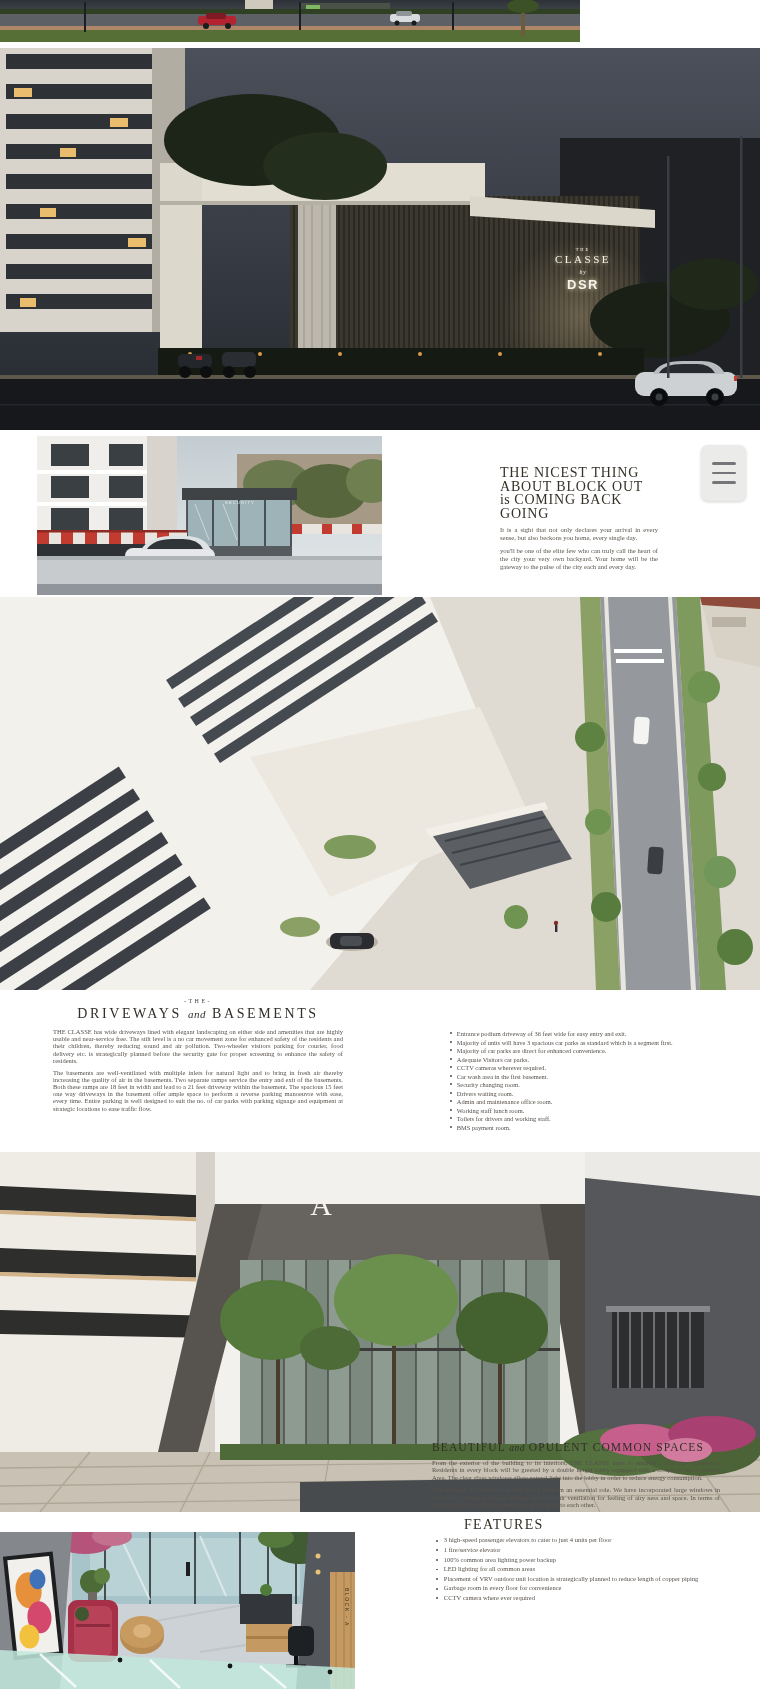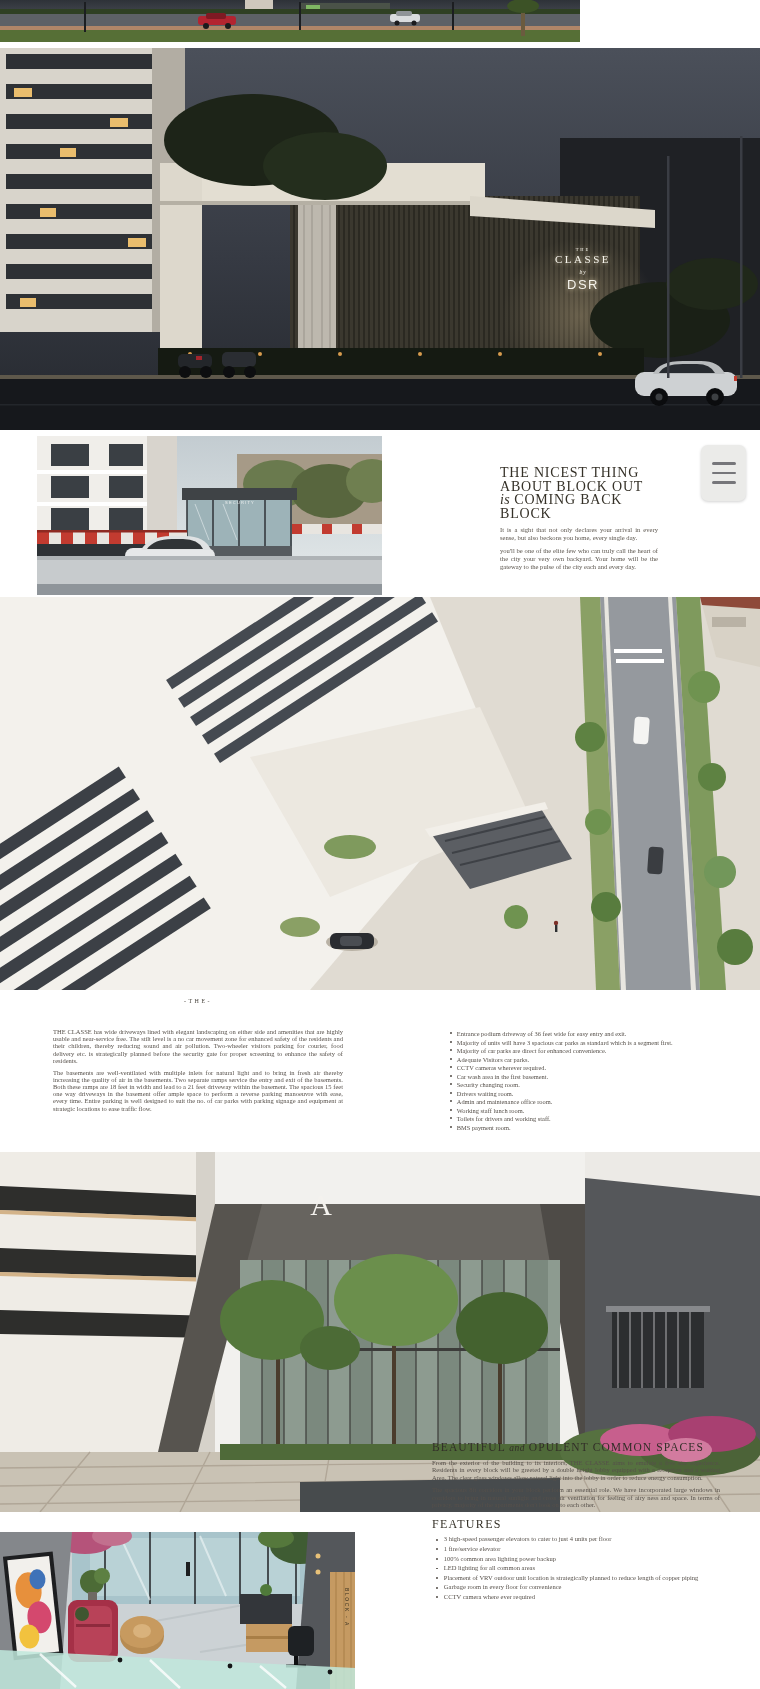--- a/index.html
+++ b/index.html
@@ -16,7 +16,7 @@
   .sign-the{font-size:4.5px;letter-spacing:2px;}
   .sign-name{font-size:11px;letter-spacing:2.5px;margin-top:1px;}
   .sign-by{font-style:italic;font-size:5.5px;margin-top:4px;letter-spacing:1px;}
-  .sign-brand{font-family:"Liberation Sans",sans-serif;font-weight:normal;font-size:13px;letter-spacing:1.5px;margin-top:2px;}
+  .sign-brand{font-family:"Liberation Sans",sans-serif;font-weight:bold;font-size:13px;letter-spacing:1.5px;margin-top:2px;}
 
   
   .welcome-text{position:absolute;left:500px;top:466px;width:158px;}

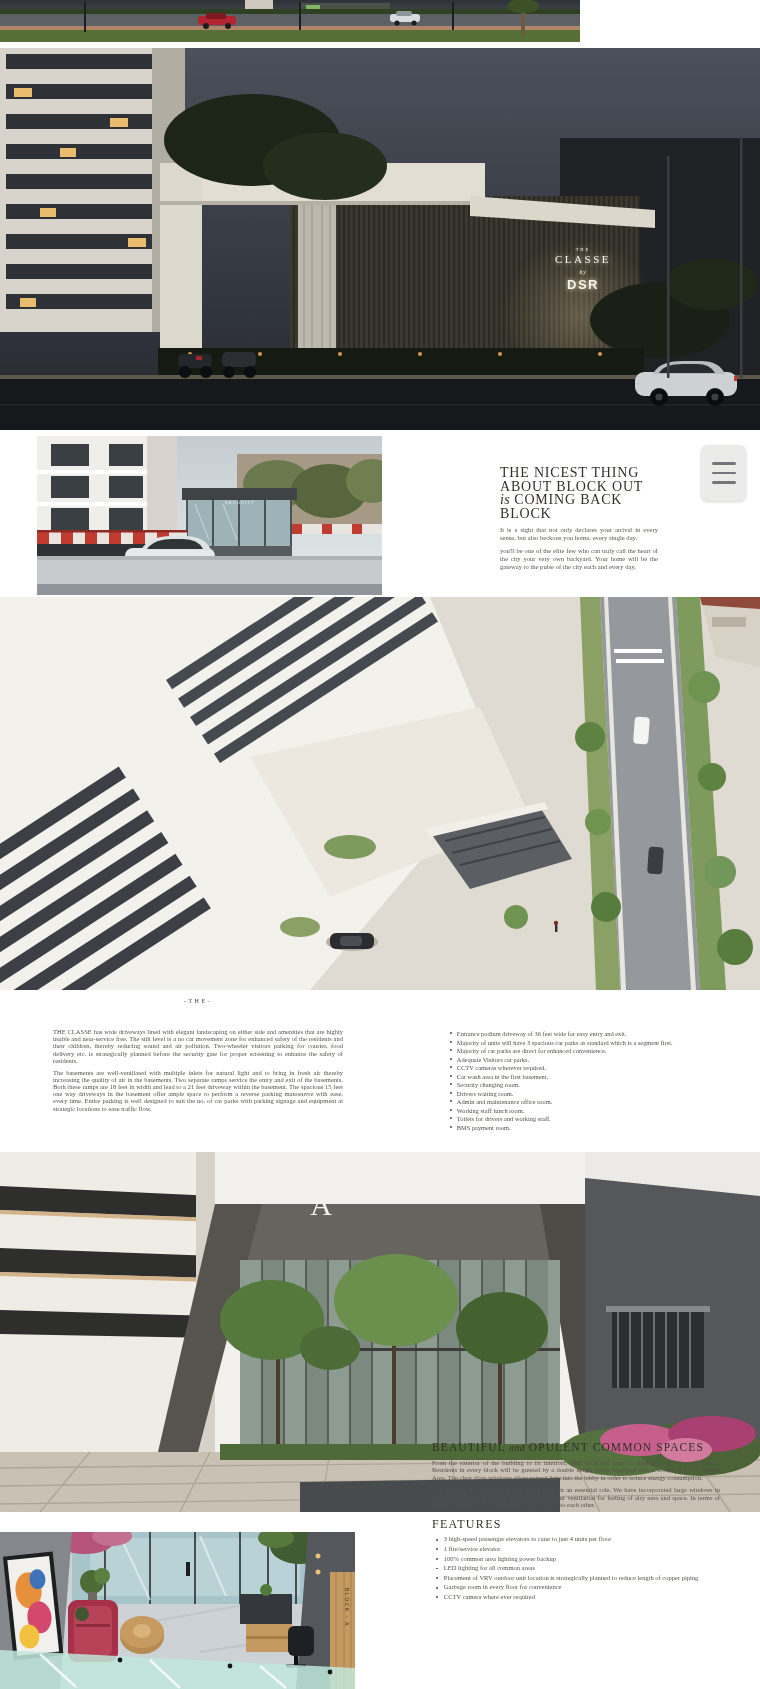--- a/index.html
+++ b/index.html
@@ -21,7 +21,7 @@
   
   .welcome-text{position:absolute;left:500px;top:466px;width:158px;}
   .welcome-heading{font-size:14px;line-height:13.5px;letter-spacing:.8px;color:#353128;}
-  .welcome-heading .it{font-style:italic;letter-spacing:.3px;}
+  .welcome-heading .it{letter-spacing:.3px;}
   .welcome-text p{margin:0;text-align:justify;font-size:6.6px;line-height:8px;color:#5a544c;}
   .welcome-text p.p1{margin-top:6px;}
   .welcome-text p.p2{margin-top:5px;}

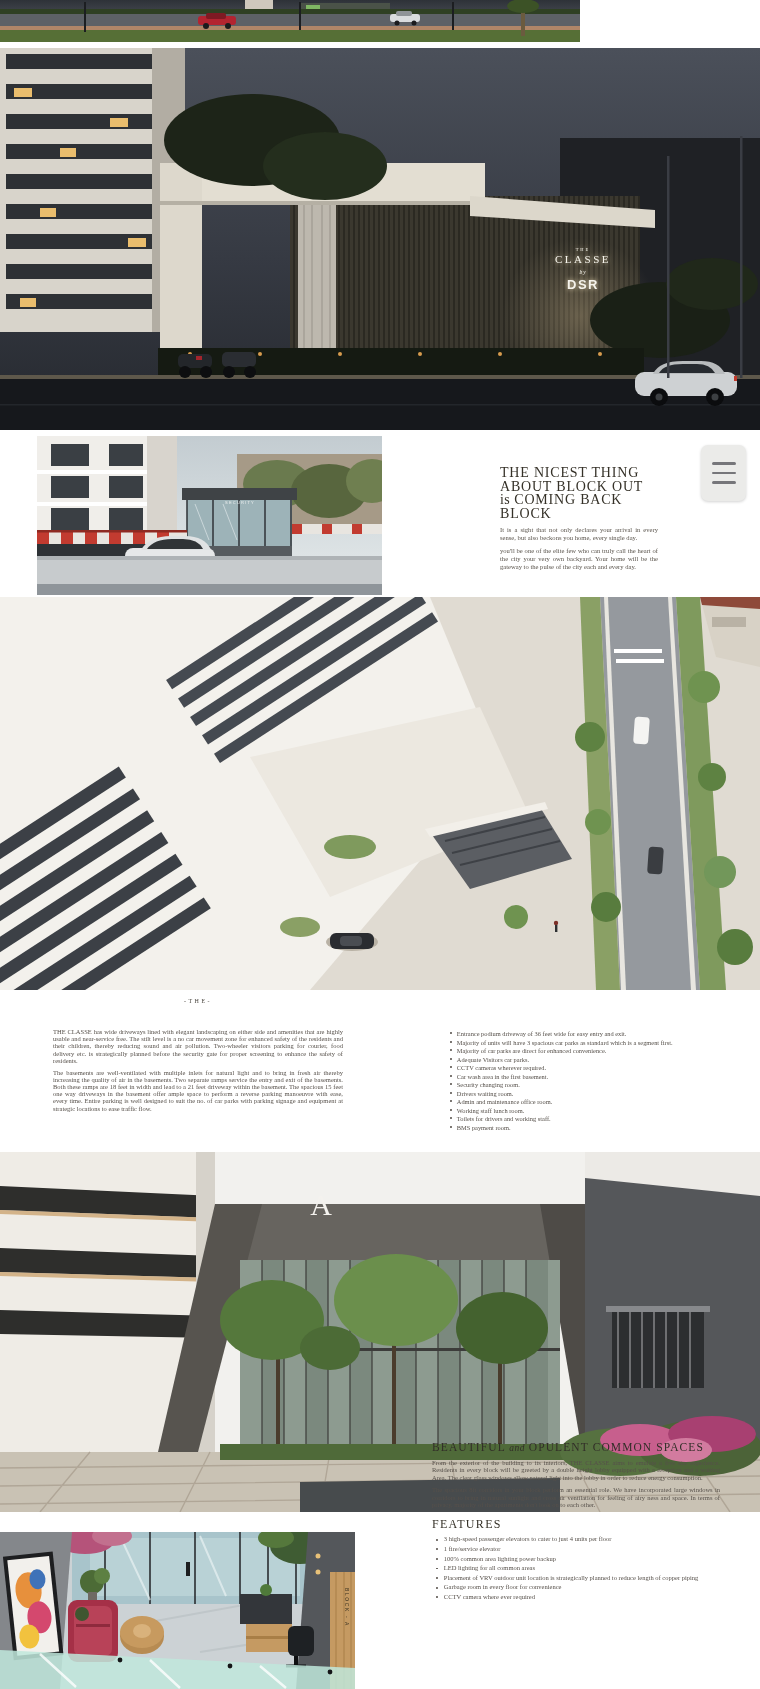--- a/index.html
+++ b/index.html
@@ -283,7 +283,7 @@
     <div class="welcome-heading">
       <div>THE NICEST THING</div>
       <div>ABOUT BLOCK OUT</div>
-      <div><span class="it">is</span> <span>COMING BACK BLOCK</span></div>
+      <div><span class="it">is</span> <span>COMING BACK GOING</span></div>
     </div>
     <p class="p1">It is a sight that not only declares your arrival in every sense, but also beckons you home, every single day.</p>
     <p class="p2">you'll be one of the elite few who can truly call the heart of the city your very own backyard. Your home will be the gateway to the pulse of the city each and every day.</p>

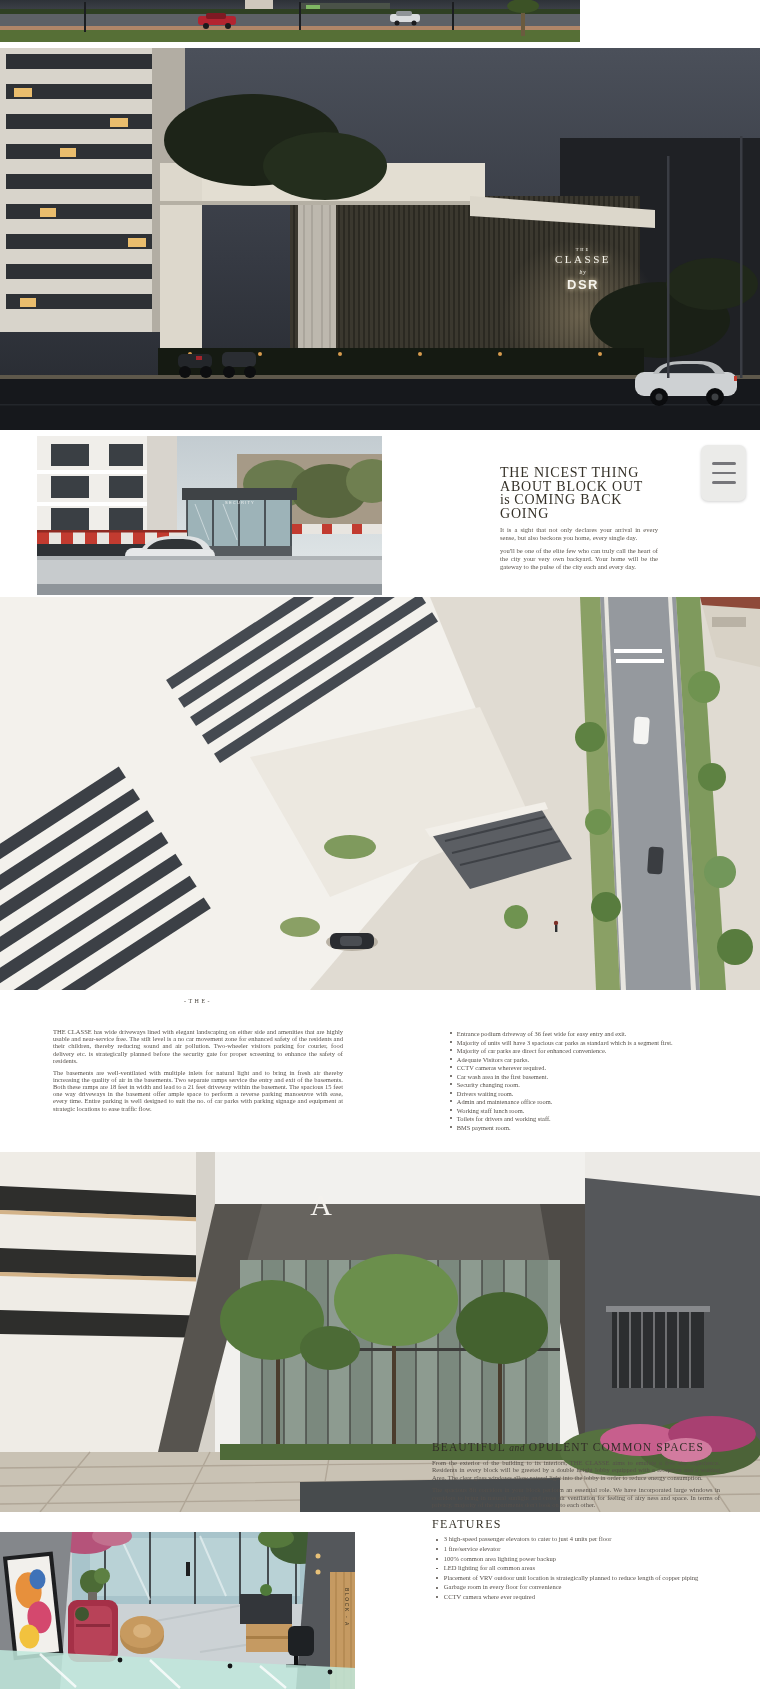--- a/index.html
+++ b/index.html
@@ -370,6 +370,11 @@
   </div>
 
   <div class="d-eyebrow">-THE-</div>
+  <div class="d-title">
+    <span>DRIVEWAYS</span>
+    <span class="it">and</span>
+    <span>BASEMENTS</span>
+  </div>
   <div class="d-col-left">
     <p class="p1">THE CLASSE has wide driveways lined with elegant landscaping on either side and amenities that are highly usable and near-service free. The stilt level is a no car movement zone for enhanced safety of the residents and their children, thereby reducing sound and air pollution. Two-wheeler visitors parking for courier, food delivery etc. is strategically planned before the security gate for proper screening to enhance the safety of residents.</p>
     <p class="p2">The basements are well-ventilated with multiple inlets for natural light and to bring in fresh air thereby increasing the quality of air in the basements. Two separate ramps service the entry and exit of the basements. Both these ramps are 18 feet in width and lead to a 21 feet driveway within the basement. The spacious 15 feet one way driveways in the basement offer ample space to perform a reverse parking manoeuvre with ease, every time. Entire parking is well designed to suit the no. of car parks with parking signage and equipment at strategic locations to ease traffic flow.</p>

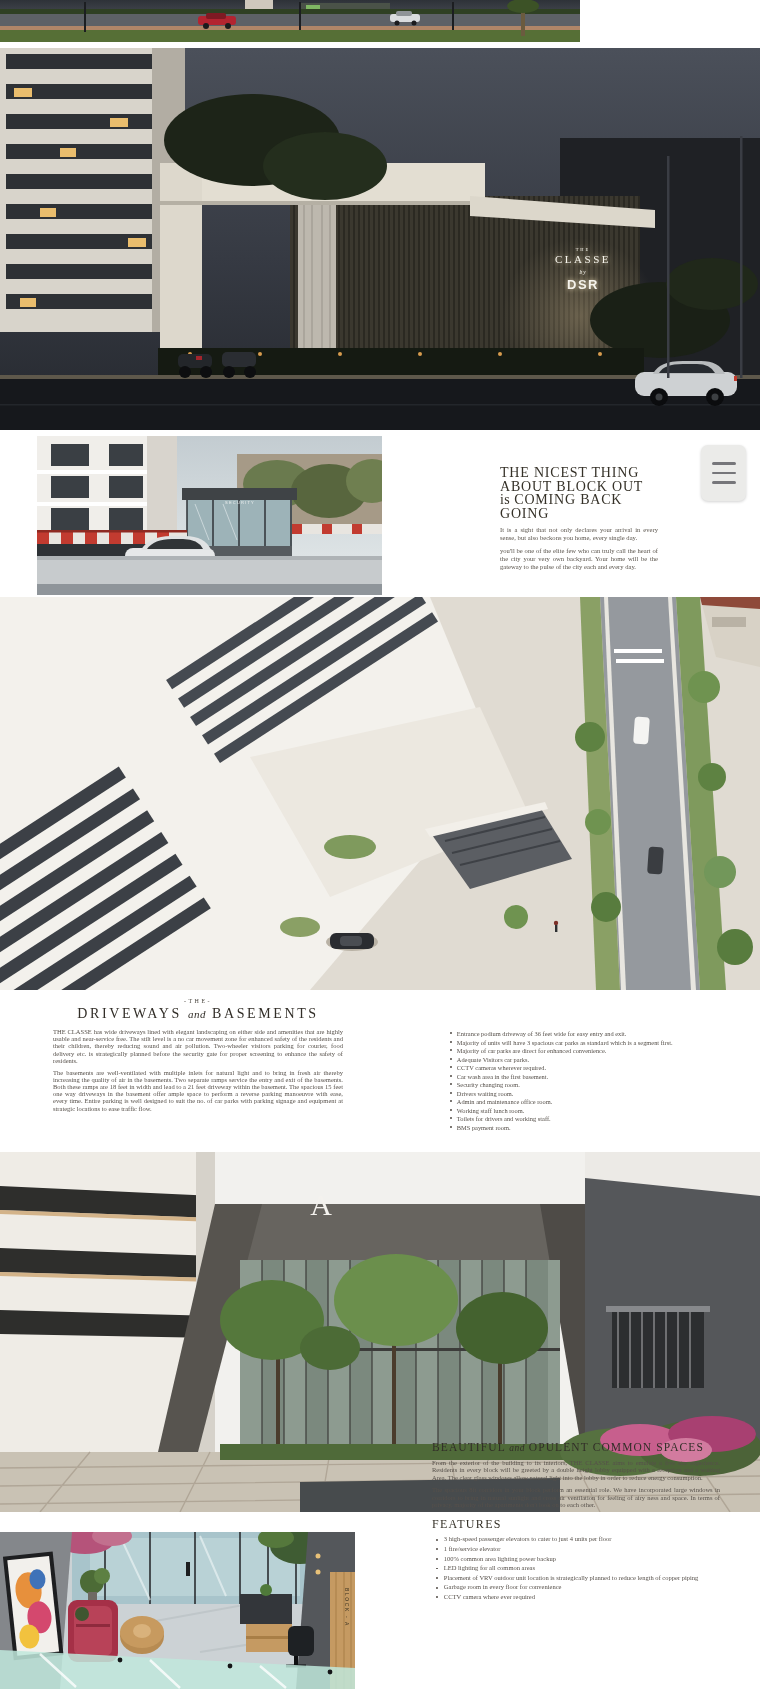--- a/index.html
+++ b/index.html
@@ -63,7 +63,7 @@
   .cs-text p{margin:0;text-align:justify;font-size:6.5px;line-height:7.4px;color:#56504a;}
   .cs-text p.p1{margin-top:6px;}
   .cs-text p.p2{margin-top:5px;}
-  .features-title{margin-top:9px;font-size:12px;letter-spacing:1.3px;color:#353128;}
+  .features-title{margin-top:9px;font-size:14px;letter-spacing:1.3px;color:#353128;margin-left:32px;}
   ul.features{list-style:none;margin:4px 0 0 0;padding:0;}
   ul.features li{display:flex;align-items:flex-start;font-size:6.5px;line-height:6.8px;color:#56504a;margin:0 0 2.8px 4px;}
   ul.features li .dot{flex:0 0 auto;width:1.8px;height:1.8px;border-radius:50%;background:#56504a;margin:2.3px 6px 0 0;}

